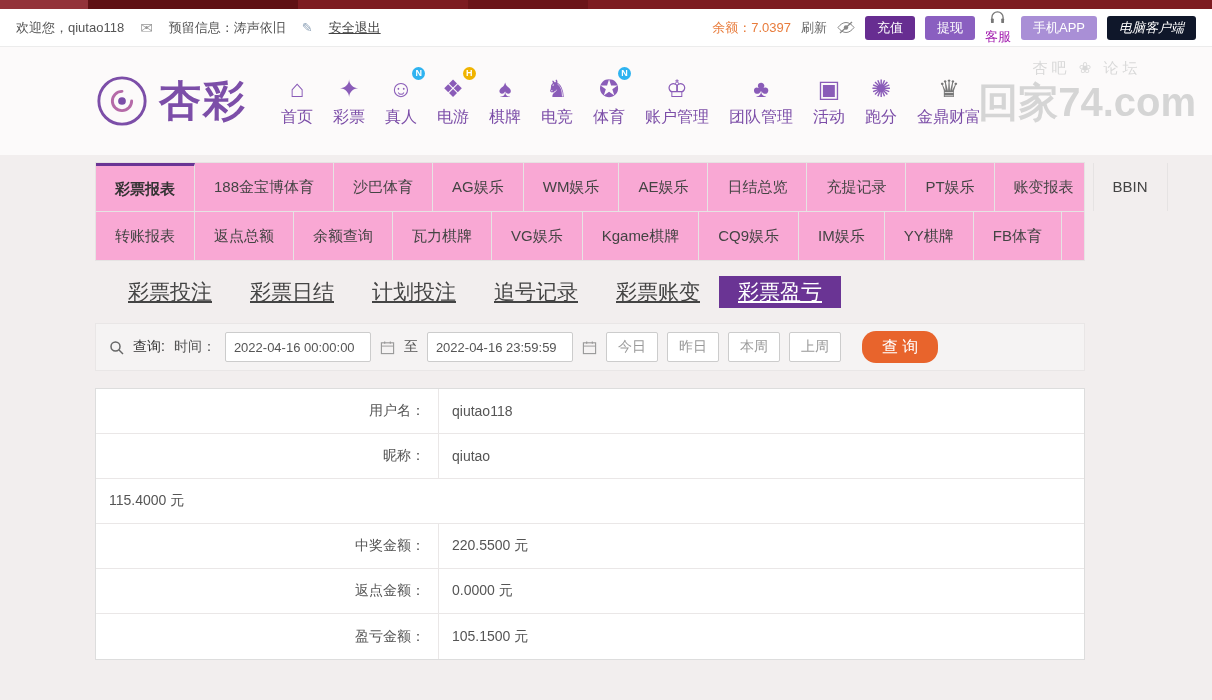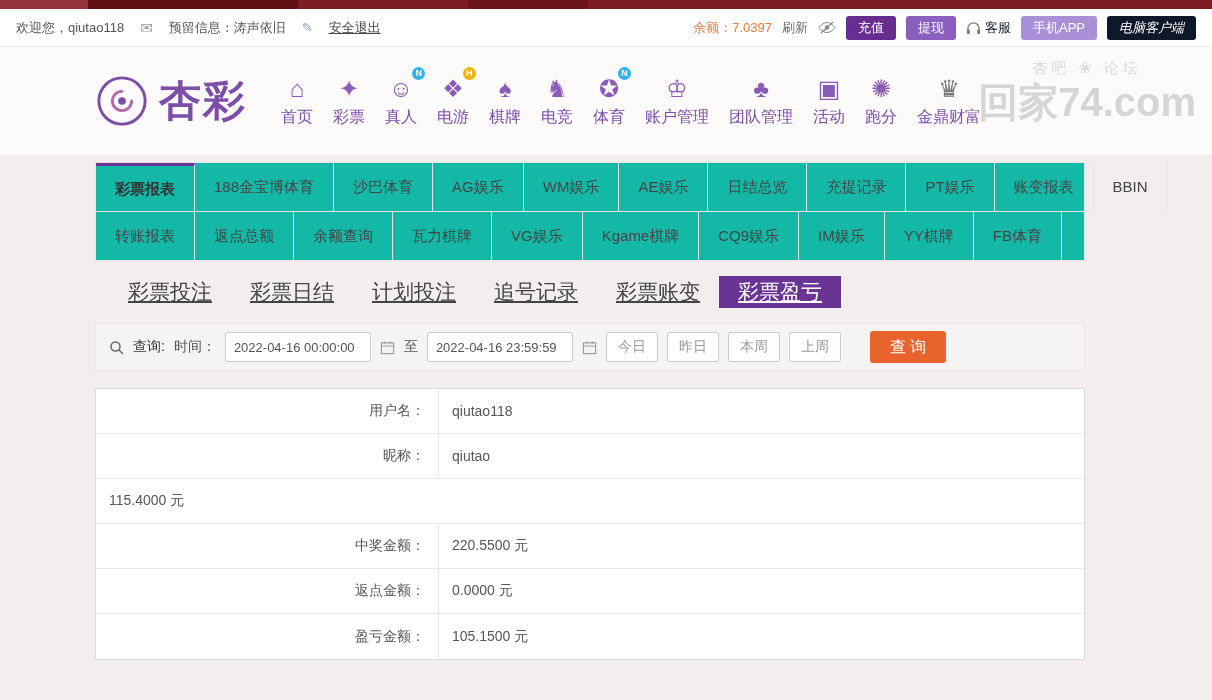--- a/index.html
+++ b/index.html
@@ -41,7 +41,7 @@
   .btn-withdraw { background: #8a5fc0; }
   .btn-app      { background: #a98fd6; }
   .btn-pc       { background: #0f172a; font-style: italic; }
-  .service { display: flex; align-items: center; gap: 4px; color: #0f172a; cursor: pointer; }
+  .service { display: flex; align-items: center; gap: 4px; color: #a21caf; cursor: pointer; flex-direction: column; }
 
   
   .header {

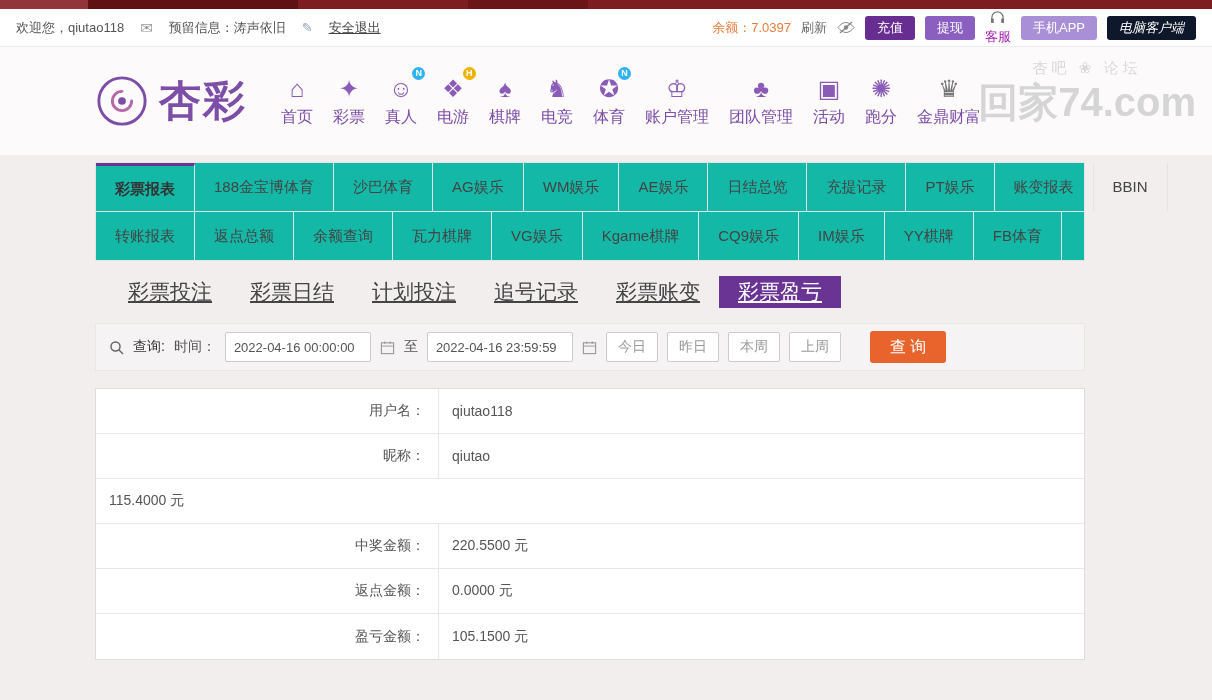--- a/index.html
+++ b/index.html
@@ -73,7 +73,7 @@
   .page { padding-top: 7px; }
   .container { width: 990px; margin-left: 95px; }
 
-  .tabs { display: flex; background: #14b8a6; border: 1px solid #e6e3e3; }
+  .tabs { display: flex; background: #f9a8d4; border: 1px solid #e6e3e3; }
   .tabs--second { border-top: none; }
   .tab {
     height: 48px; line-height: 48px; padding: 0 19px; font-size: 15px;

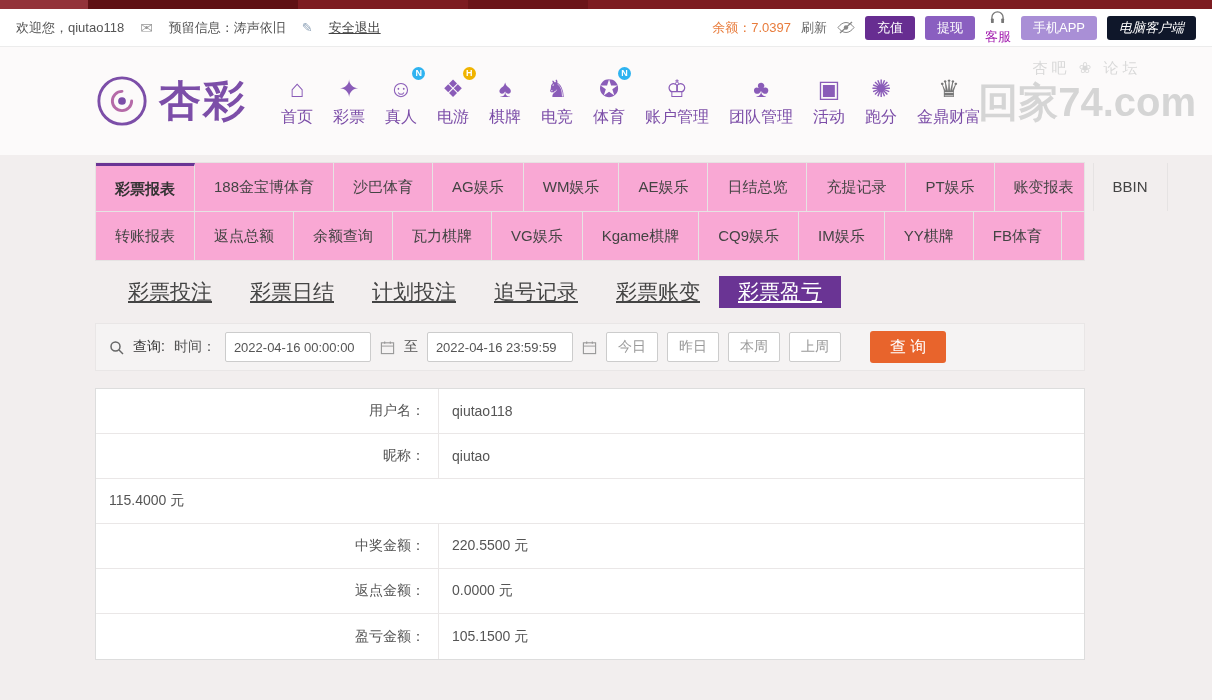--- a/index.html
+++ b/index.html
@@ -100,8 +100,8 @@
     border-radius: 2px; color: #999; font-size: 14px; cursor: pointer;
   }
   .search-btn {
-    height: 32px; padding: 0 20px; margin-left: 20px; background: #e8642c;
-    border: none; border-radius: 3px; color: #fff; font-size: 16px; cursor: pointer;
+    height: 32px; padding: 0 20px; margin-left: 12px; background: #e8642c;
+    border: none; border-radius: 14px; color: #fff; font-size: 16px; cursor: pointer;
   }
 
   .datatable { margin-top: 17px; background: #fff; border: 1px solid #ddd; }

